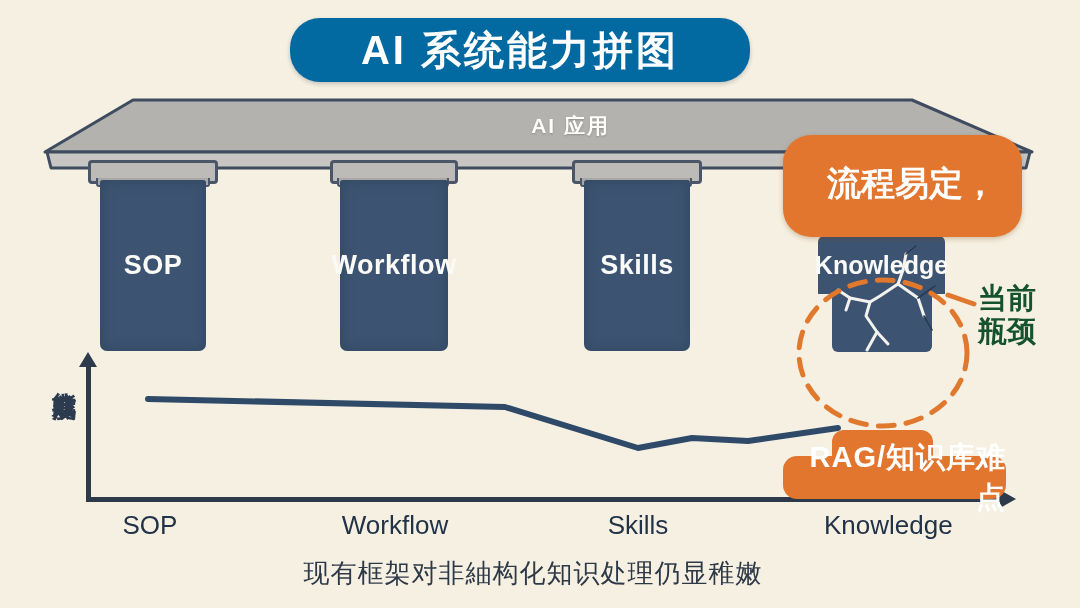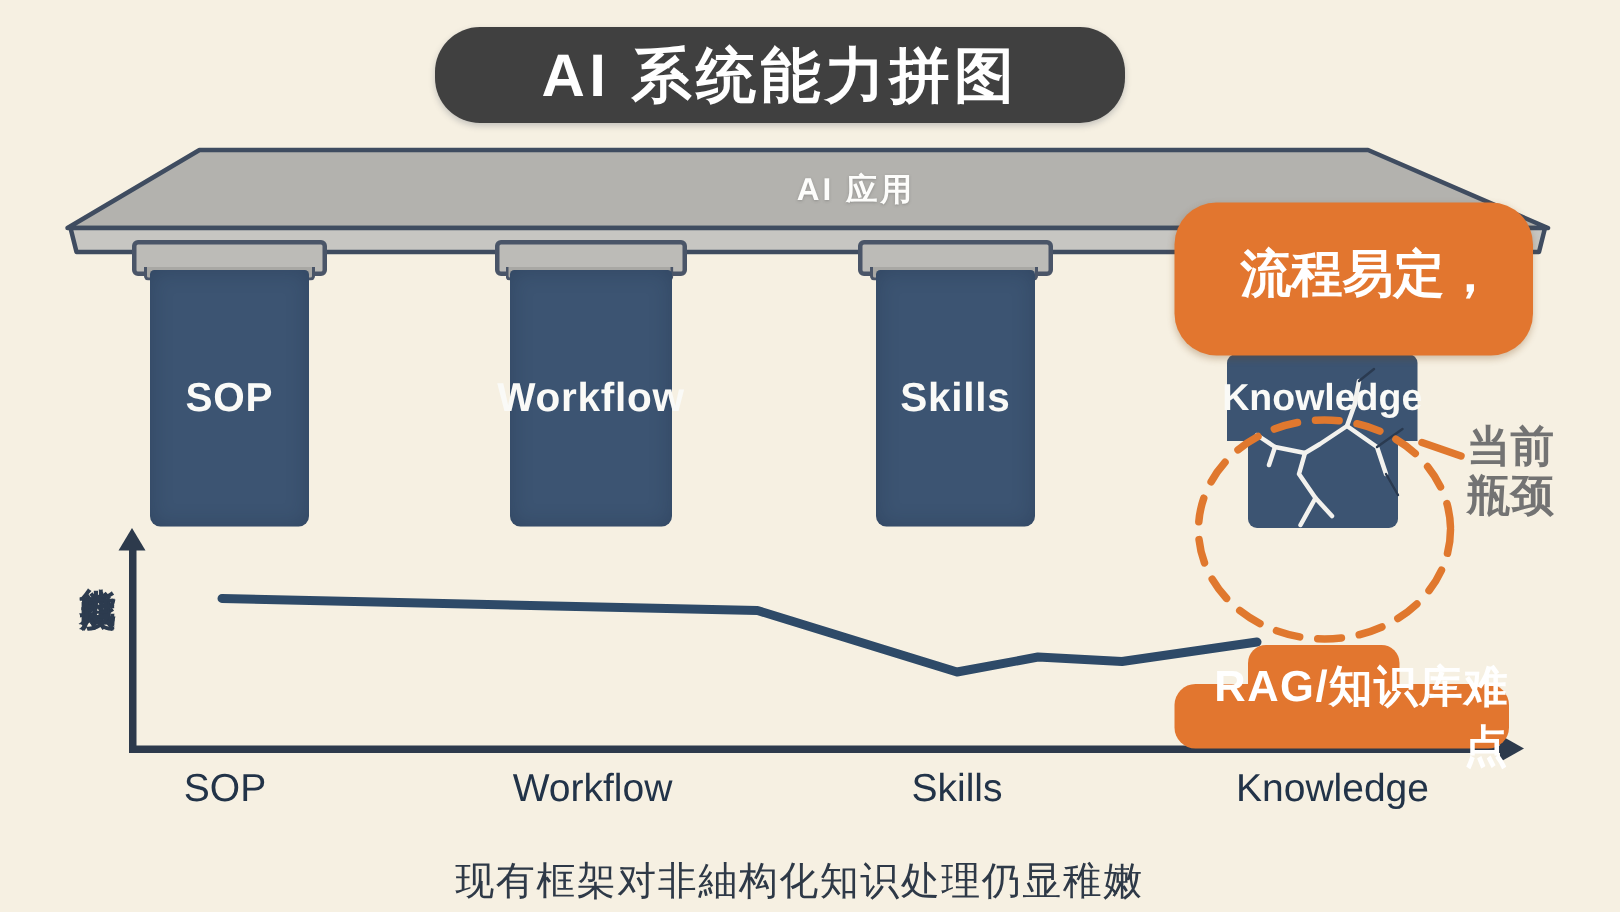--- a/index.html
+++ b/index.html
@@ -15,7 +15,7 @@
   
   .title-banner{
     left:290px;top:18px;width:460px;height:64px;
-    background:#404040;border-radius:30px;
+    background:#0369a1;border-radius:30px;
     display:flex;align-items:center;justify-content:center;
     color:#ffffff;font-size:40px;font-weight:bold;letter-spacing:3px;
     box-shadow:0 2px 4px rgba(50,60,80,.25);

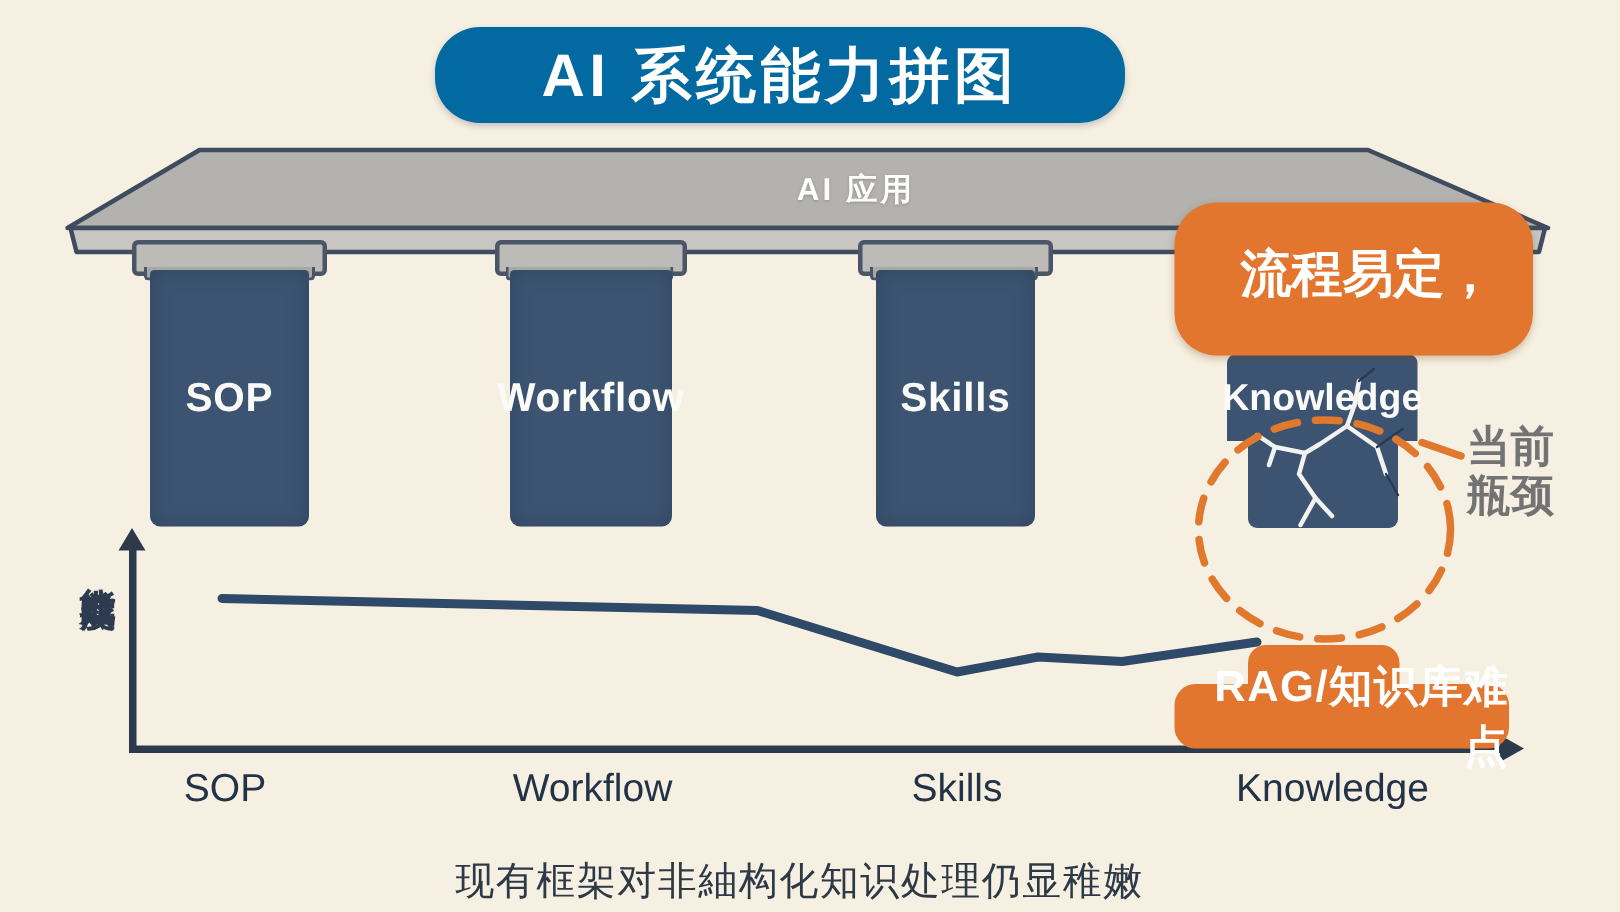--- a/index.html
+++ b/index.html
@@ -67,7 +67,7 @@
   
   .bottleneck{
     left:978px;top:282px;width:100px;
-    color:#737373;font-size:29px;font-weight:bold;line-height:33px;
+    color:#14532d;font-size:29px;font-weight:bold;line-height:33px;
   }
 
   

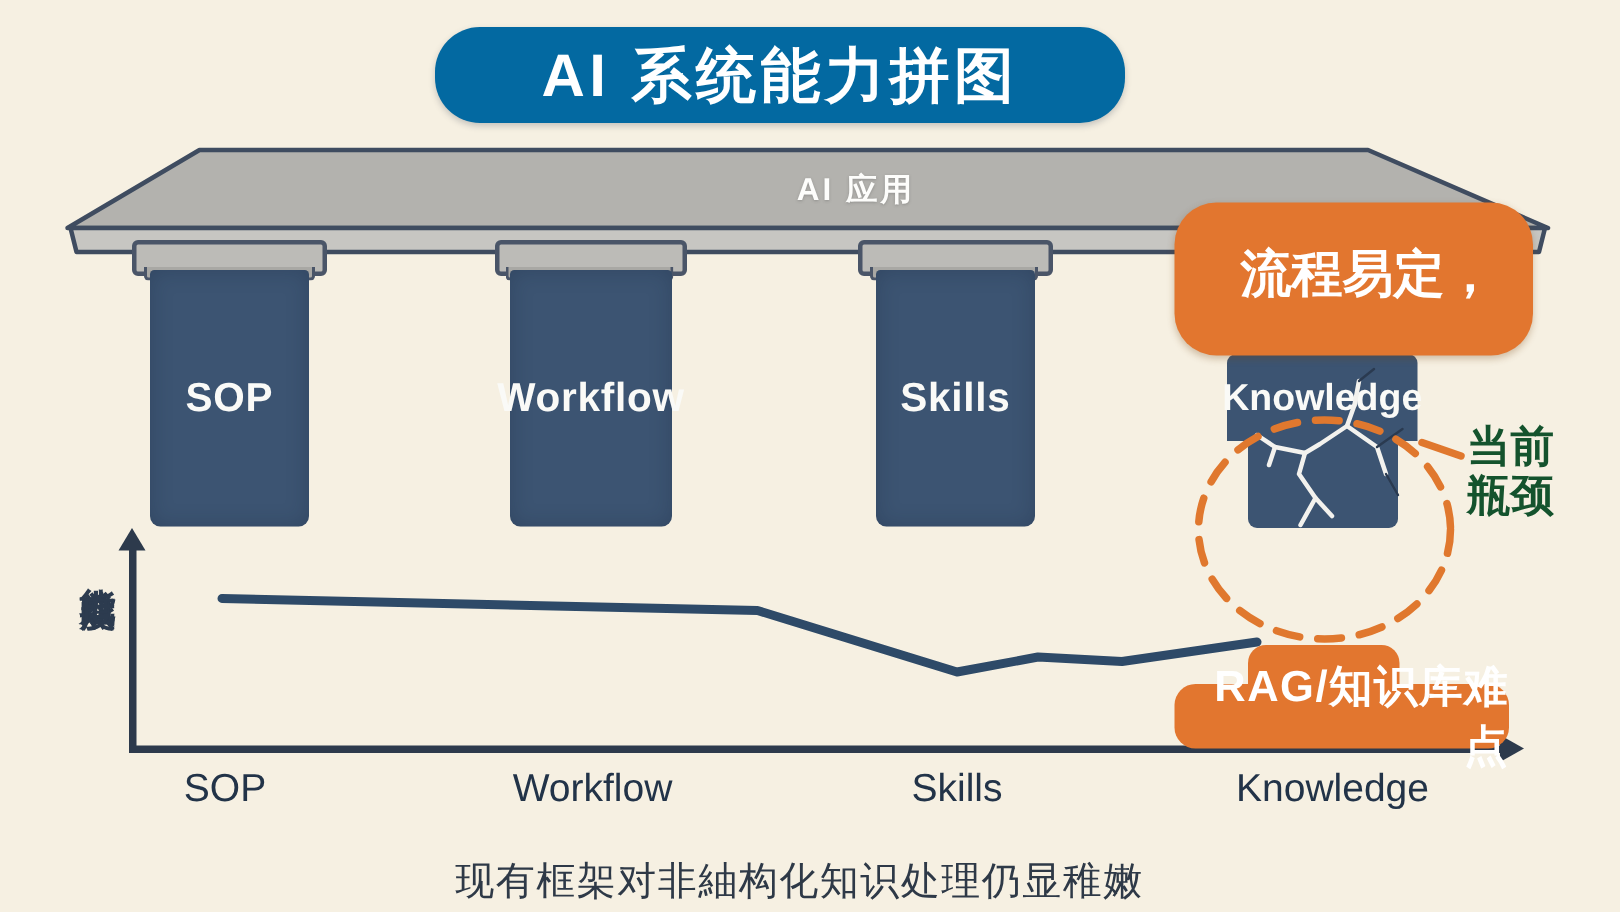--- a/index.html
+++ b/index.html
@@ -105,7 +105,7 @@
   
   .caption{
     left:0;top:556px;width:1066px;text-align:center;
-    color:#2e3947;font-size:26px;font-weight:500;letter-spacing:1px;margin-top:14px;
+    color:#2e3947;font-size:26px;font-weight:500;letter-spacing:1px;
   }
 
   svg{display:block;}

